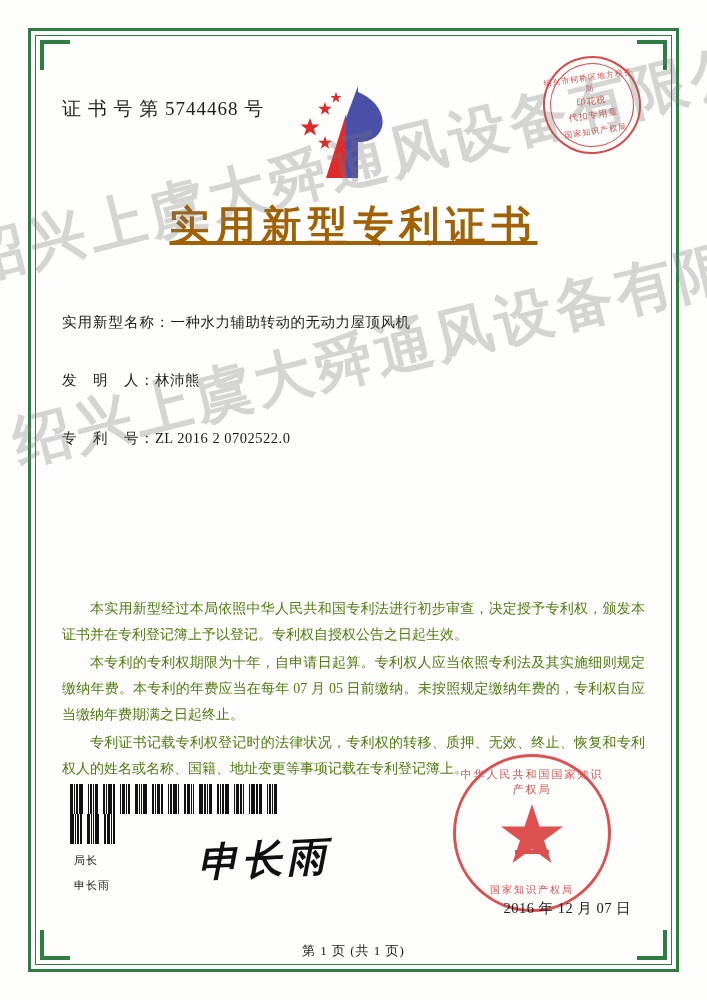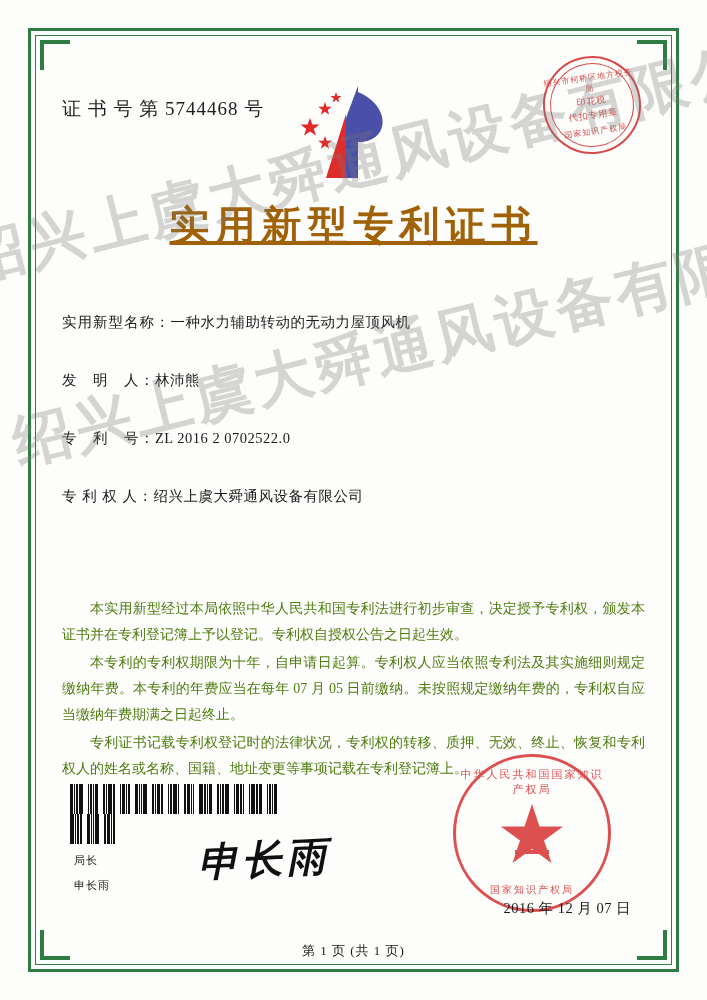--- a/index.html
+++ b/index.html
@@ -312,9 +312,6 @@
     </div>
     <div class="field-row">
       <span class="lbl">专　利　号：</span><span class="val">ZL 2016 2 0702522.0</span>
-    </div>
-    <div class="field-row">
-      <span class="lbl">专 利 权 人：</span><span class="val">绍兴上虞大舜通风设备有限公司</span>
     </div>
   </div>
 

